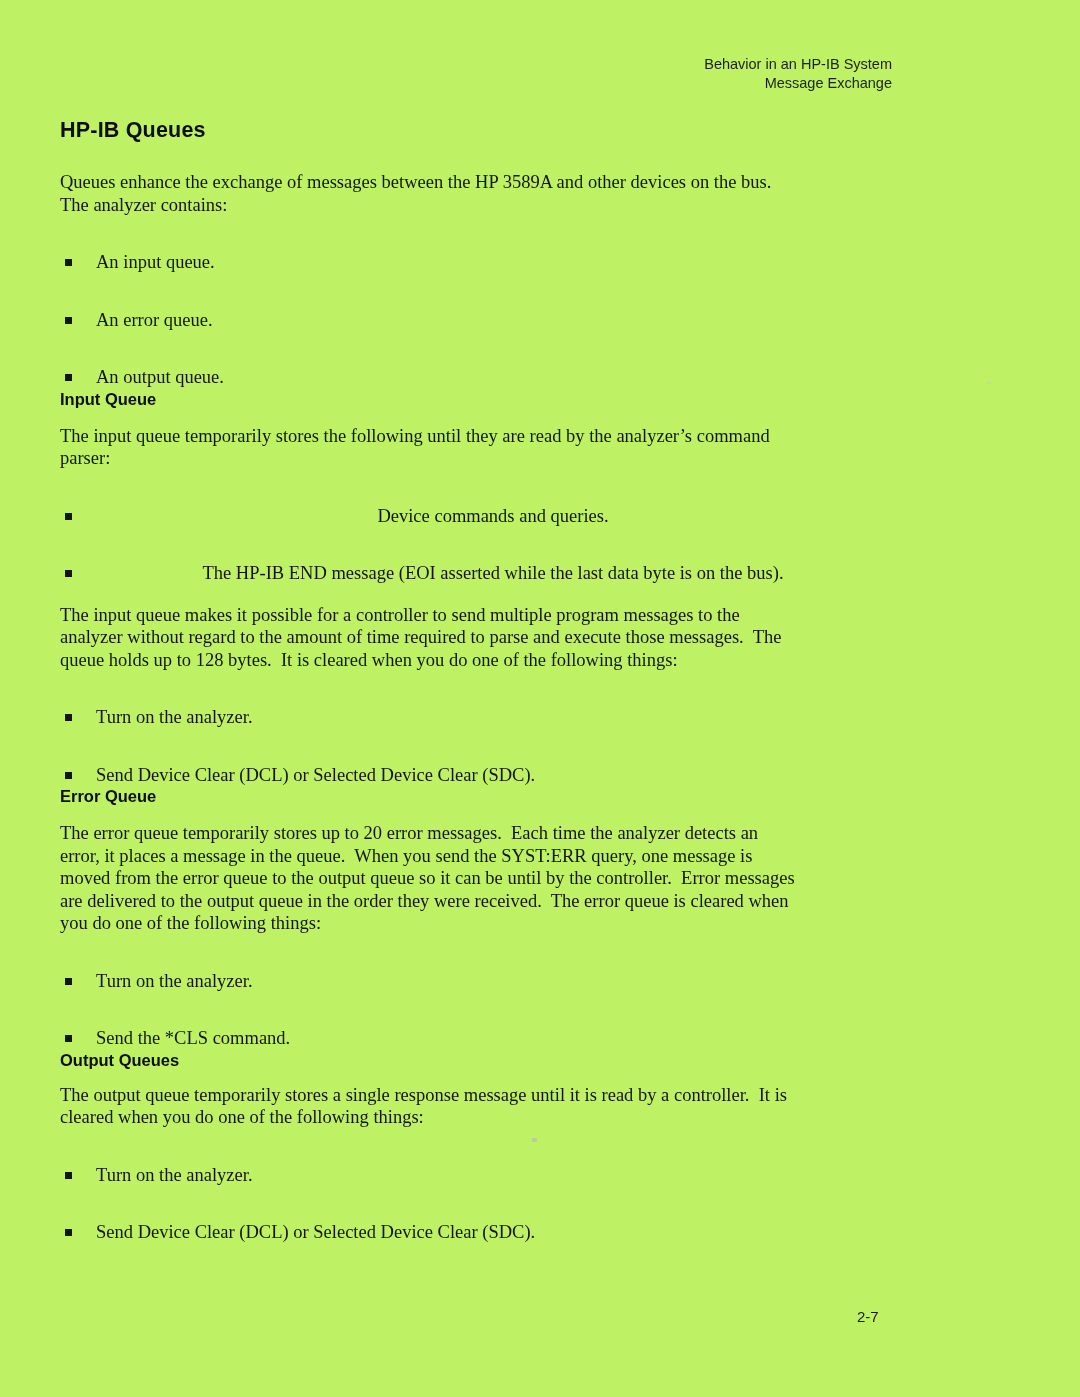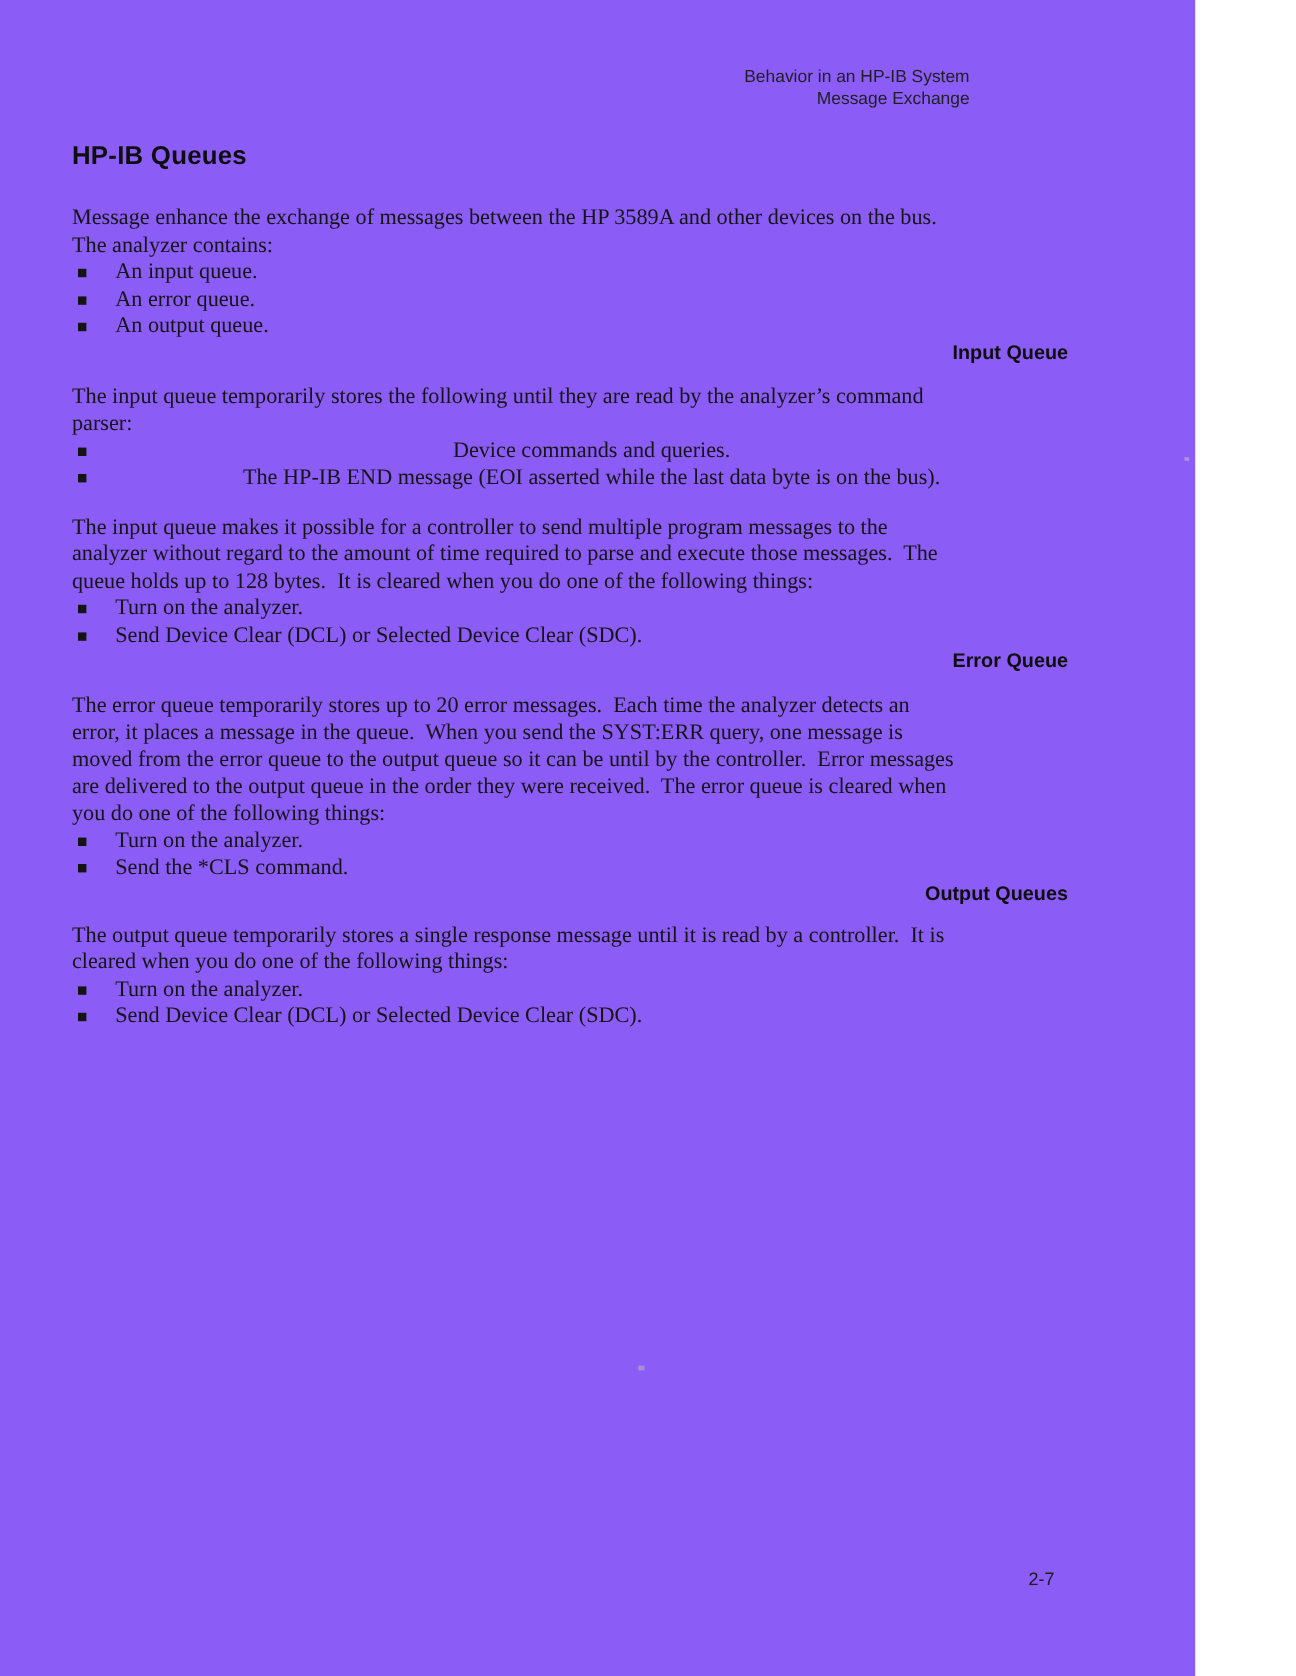--- a/index.html
+++ b/index.html
@@ -5,9 +5,9 @@
   html, body { margin: 0; padding: 0; background: #ffffff; }
   .page {
     position: relative;
-    width: 996px;
+    width: 1080px;
     height: 1397px;
-    background: #8b5cf6;
+    background: #bef264;
     overflow: hidden;
   }
   .running-header {

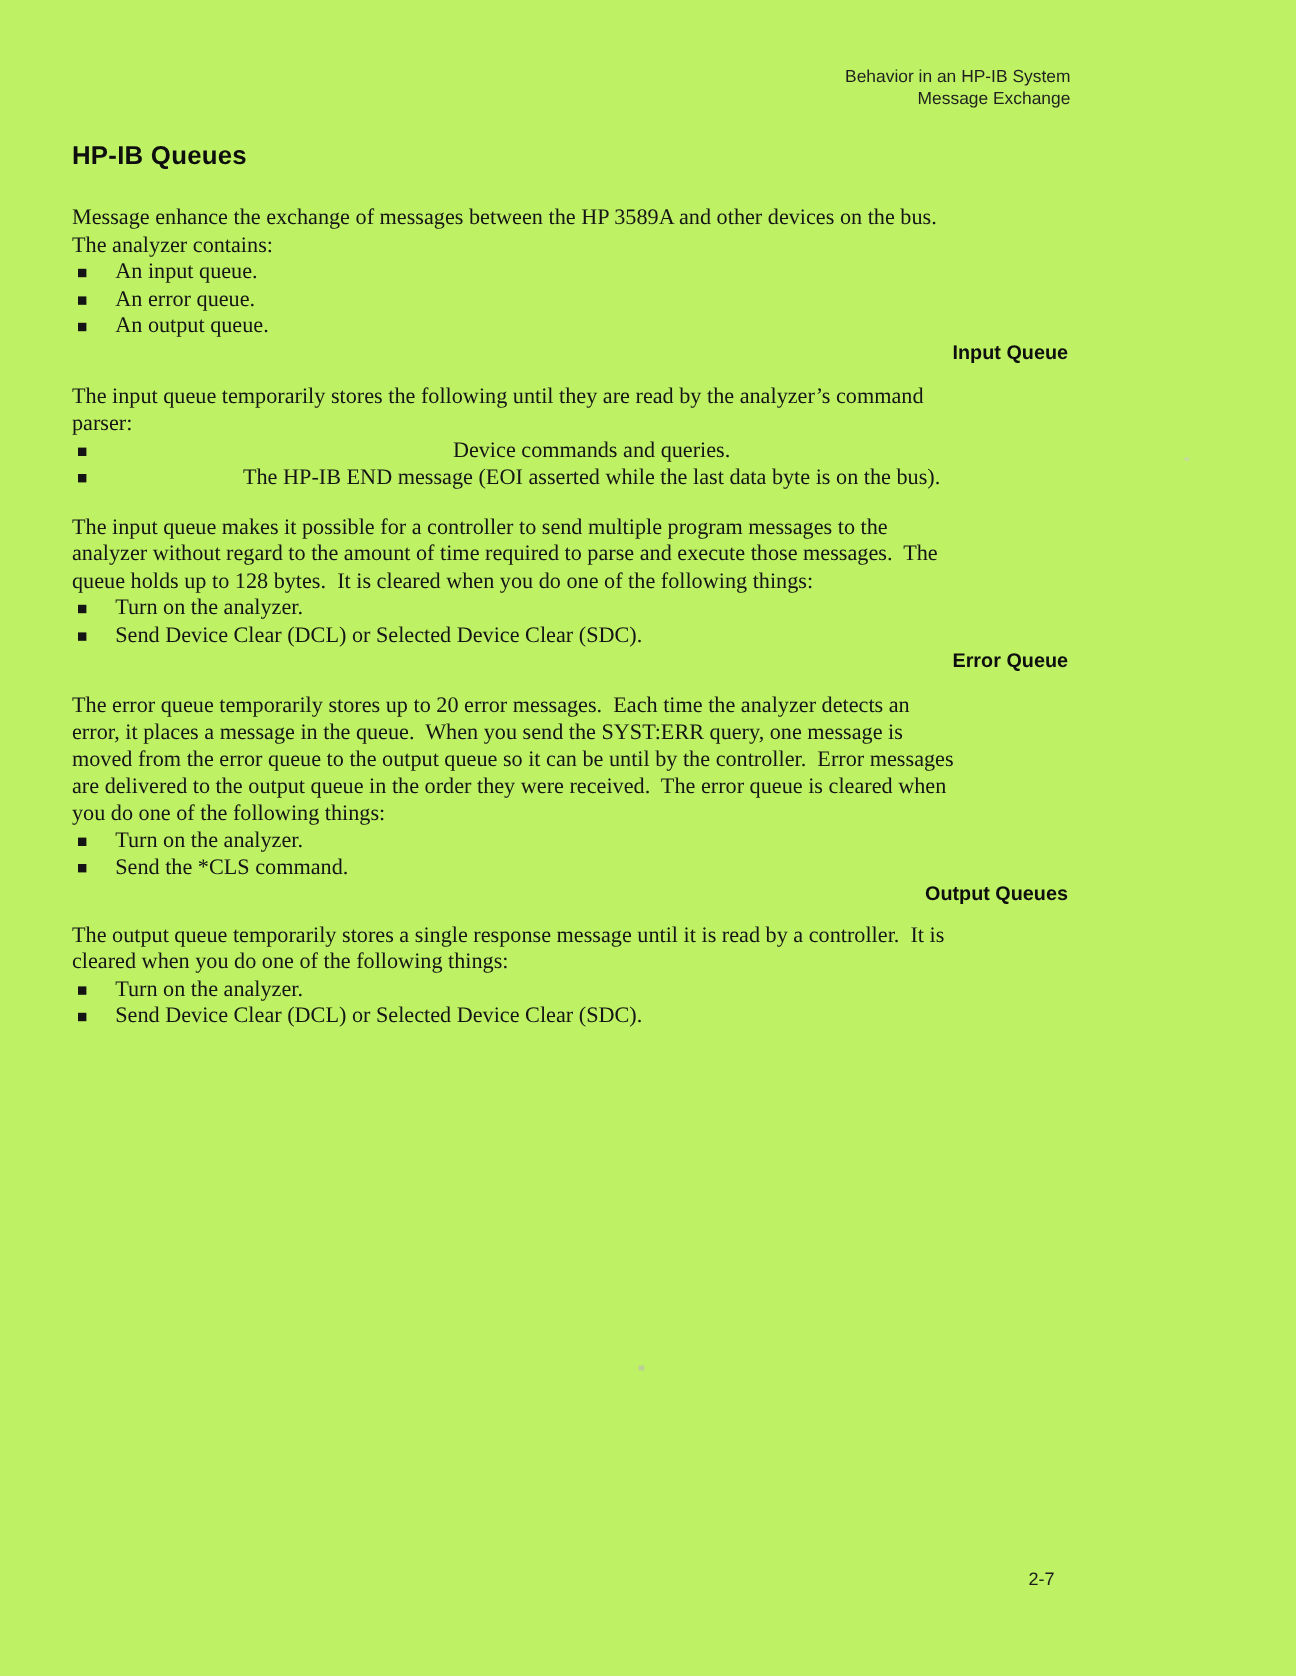--- a/index.html
+++ b/index.html
@@ -124,7 +124,7 @@
     <h1>HP-IB Queues</h1>
 
     <div class="para mt-p-intro">
-      <div class="line">Message enhance the exchange of messages between the HP 3589A and other devices on the bus.</div>
+      <div class="line">Queues enhance the exchange of messages between the HP 3589A and other devices on the bus.</div>
       <div class="line">The analyzer contains:</div>
     </div>
 

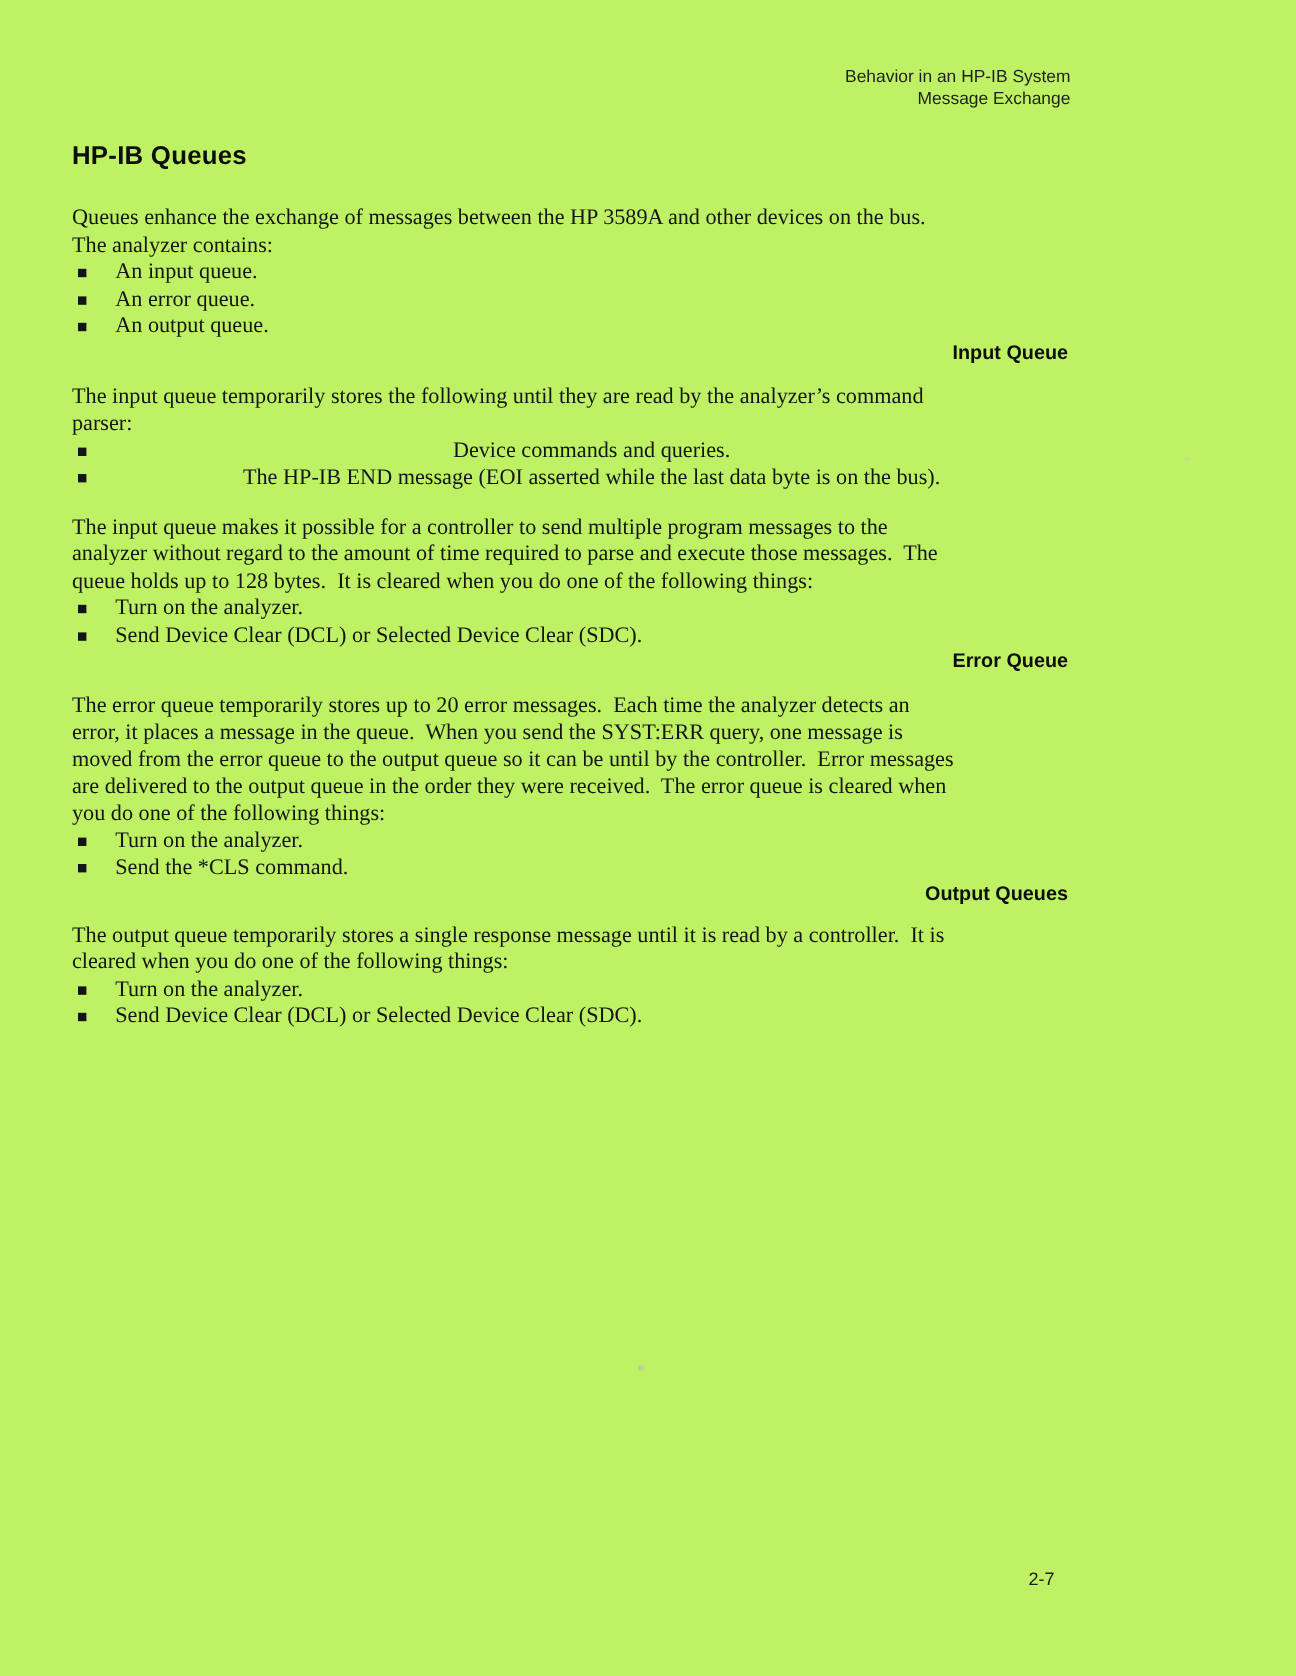--- a/index.html
+++ b/index.html
@@ -59,6 +59,7 @@
     position: relative;
     padding-left: 36px;
     white-space: pre-wrap;
+    margin-top: 35px;
   }
   ul.bullets li .sq {
     position: absolute;

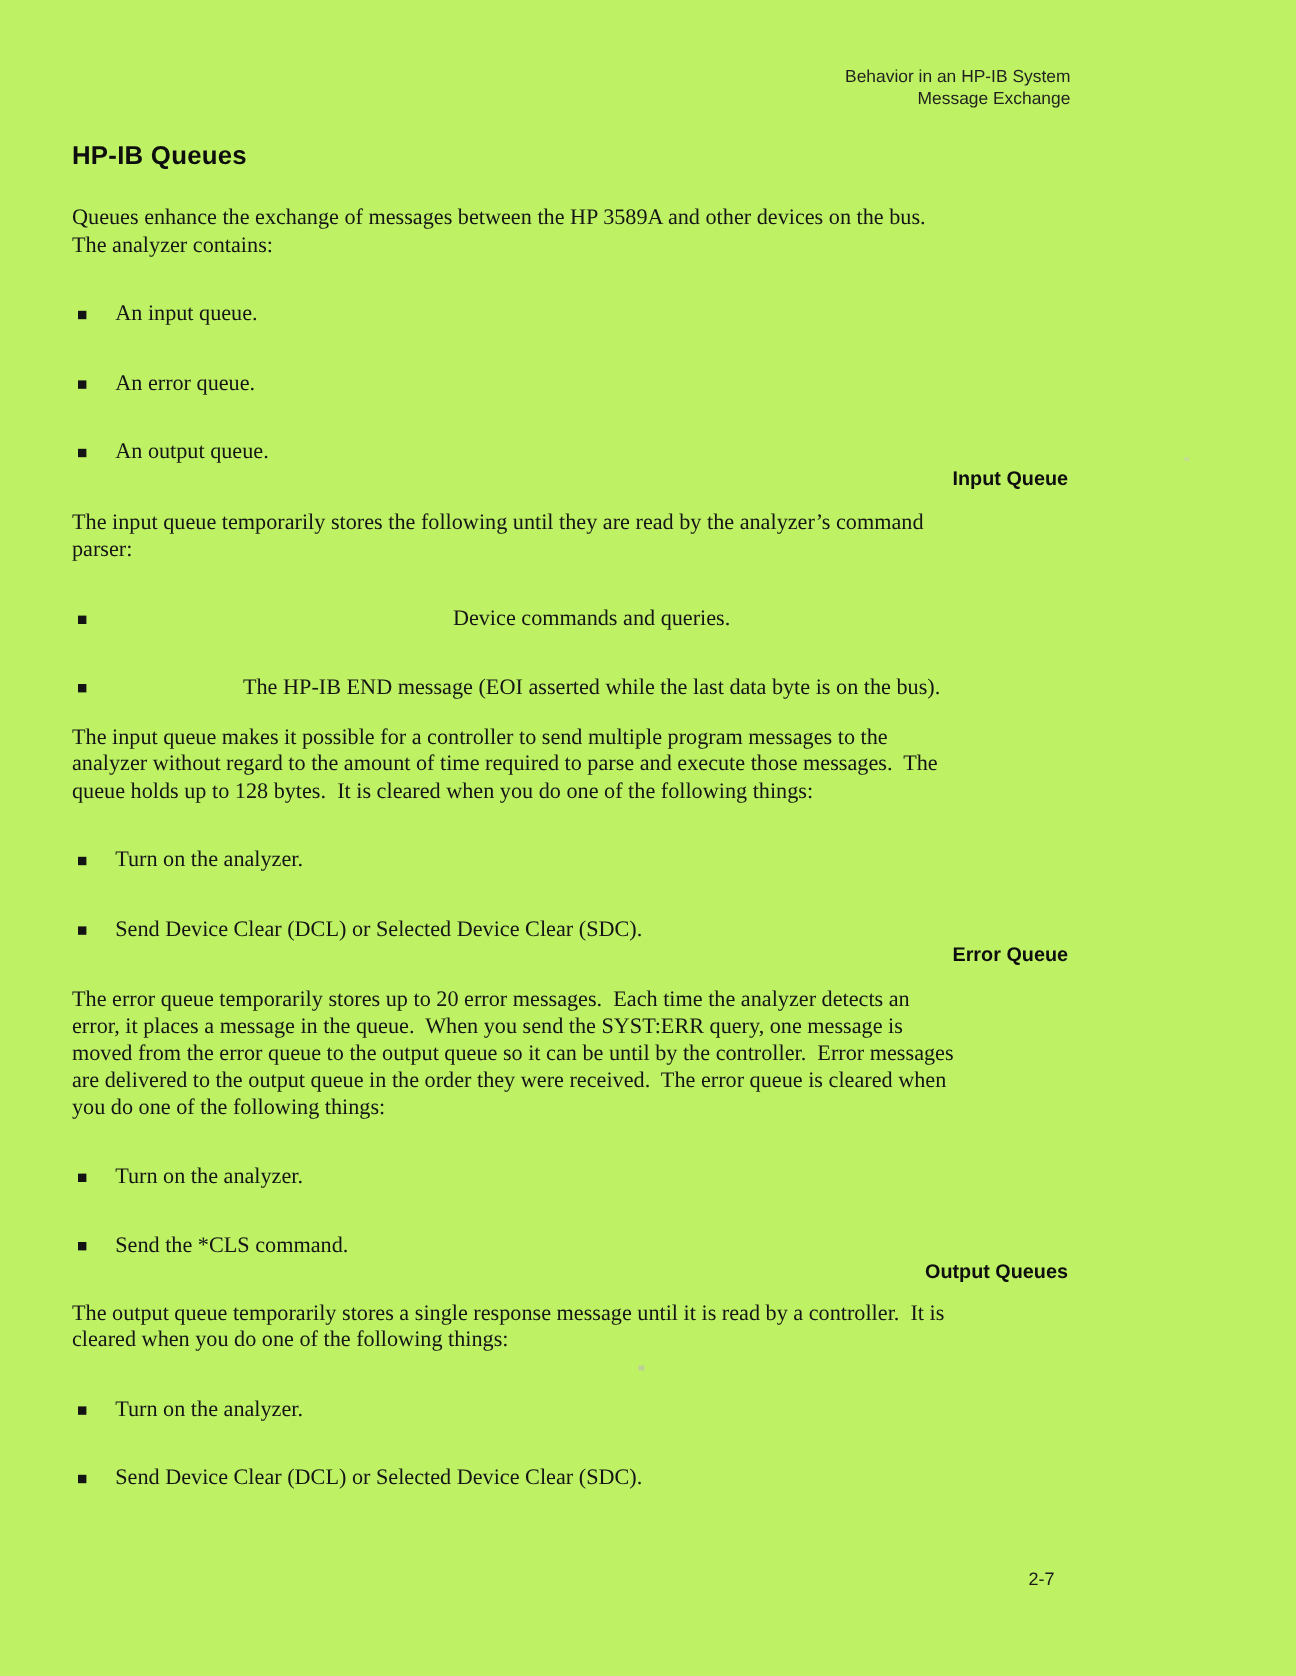--- a/index.html
+++ b/index.html
@@ -46,7 +46,6 @@
     line-height: 20px;
     font-weight: bold;
     color: #0e0e0e;
-    text-align: right;
   }
   .para { margin: 0; }
   .line { white-space: pre-wrap; }

